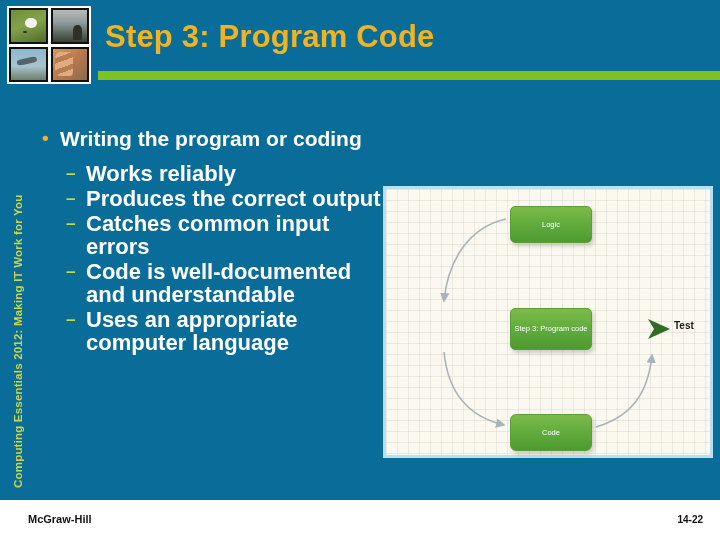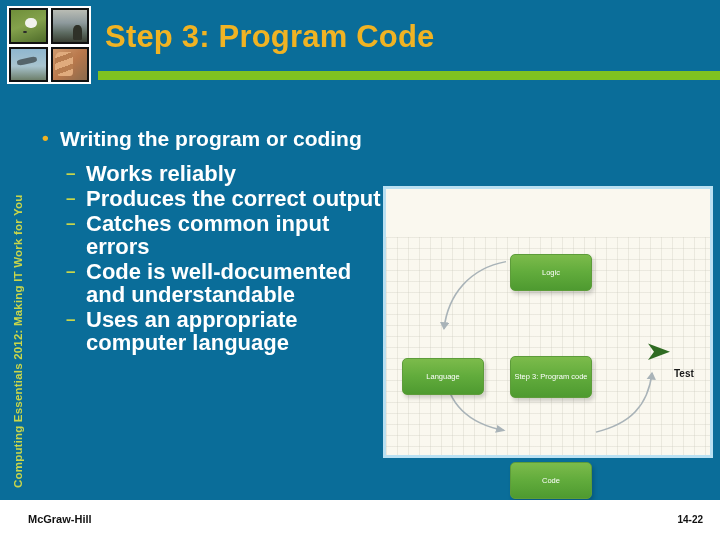--- a/index.html
+++ b/index.html
@@ -207,7 +207,6 @@
       linear-gradient(to right, rgba(205,205,190,0.35) 1px, transparent 1px),
       linear-gradient(to bottom, rgba(205,205,190,0.35) 1px, transparent 1px);
     background-size: 11px 11px;
-    margin-top: 48px;
   }
   .node {
     position: absolute;

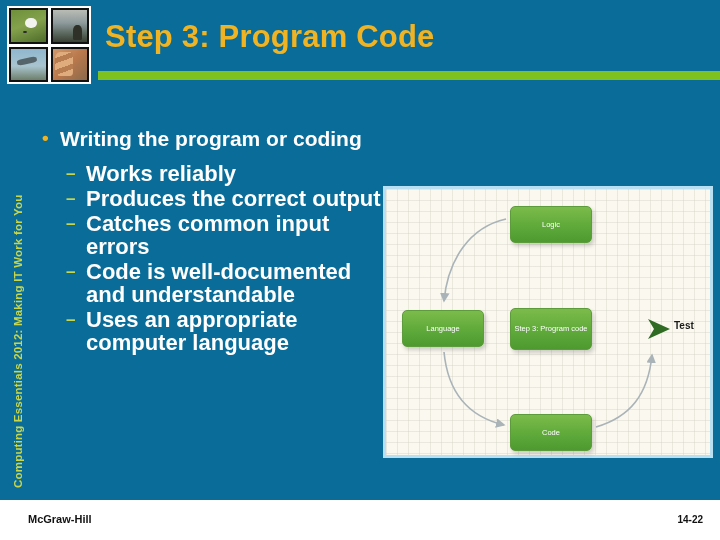--- a/index.html
+++ b/index.html
@@ -333,7 +333,6 @@
       </svg>
 
       <div class="node node-logic">Logic</div>
-      <div class="node node-language">Language</div>
       <div class="node node-center">Step 3: Program code</div>
       <div class="node node-code">Code</div>
       <div class="test-label">Test</div>

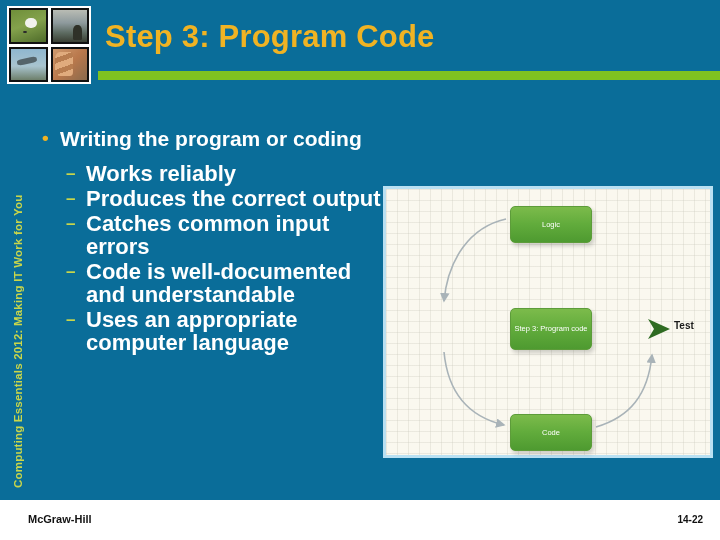--- a/index.html
+++ b/index.html
@@ -229,7 +229,7 @@
   .node-logic     { left: 124px; top: 17px; }
   .node-language  { left: 16px;  top: 121px; }
   .node-center    { left: 124px; top: 119px; height: 42px; }
-  .node-code      { left: 124px; top: 225px; }
+  .node-code      { left: 124px; top: 225px; border-radius: 6px; }
 
   .test-label {
     position: absolute;

